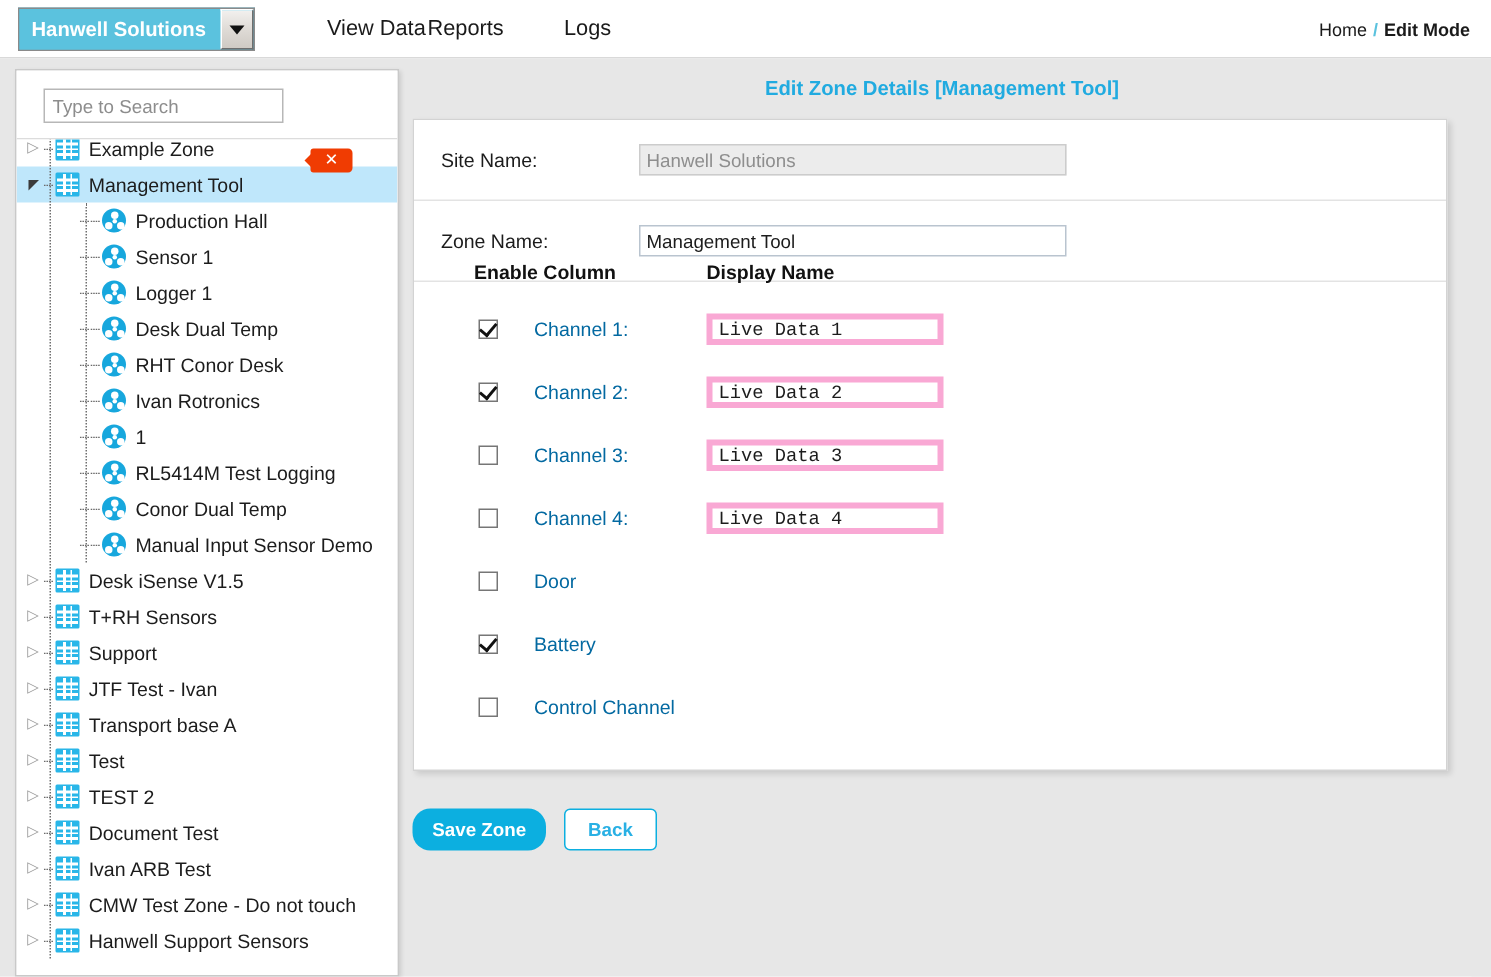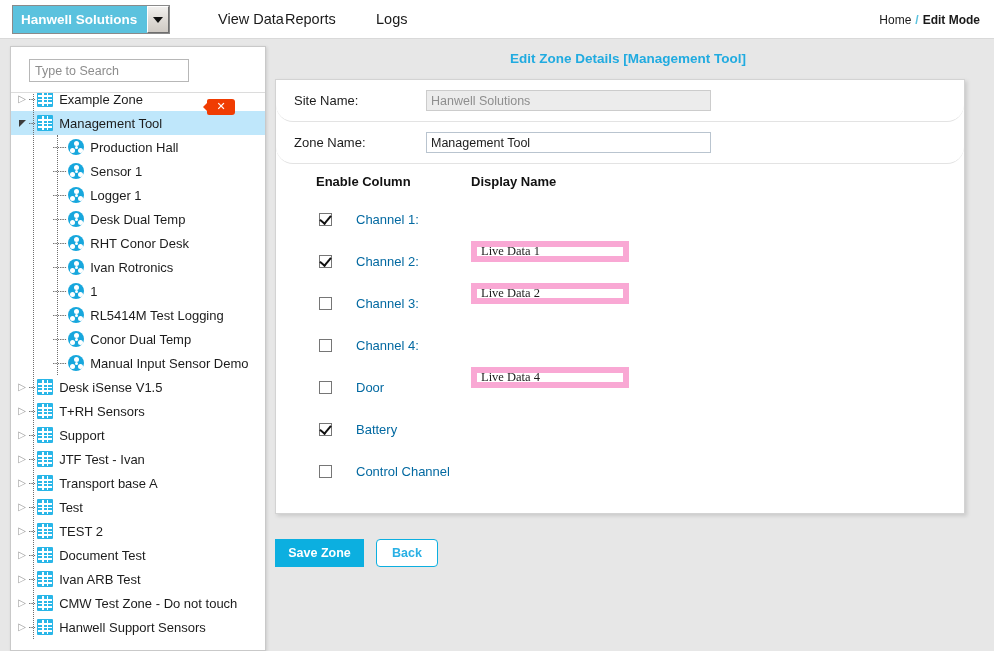--- a/index.html
+++ b/index.html
@@ -277,11 +277,10 @@
   }
   .form-row {
     position: relative;
-    height: 42px;
+    height: 54px;
     border-bottom: 1px solid #e3e3e3;
     display: flex;
     align-items: center;
-    border-radius: 17px;
   }
   .form-row .flabel {
     position: absolute; left: 18px;

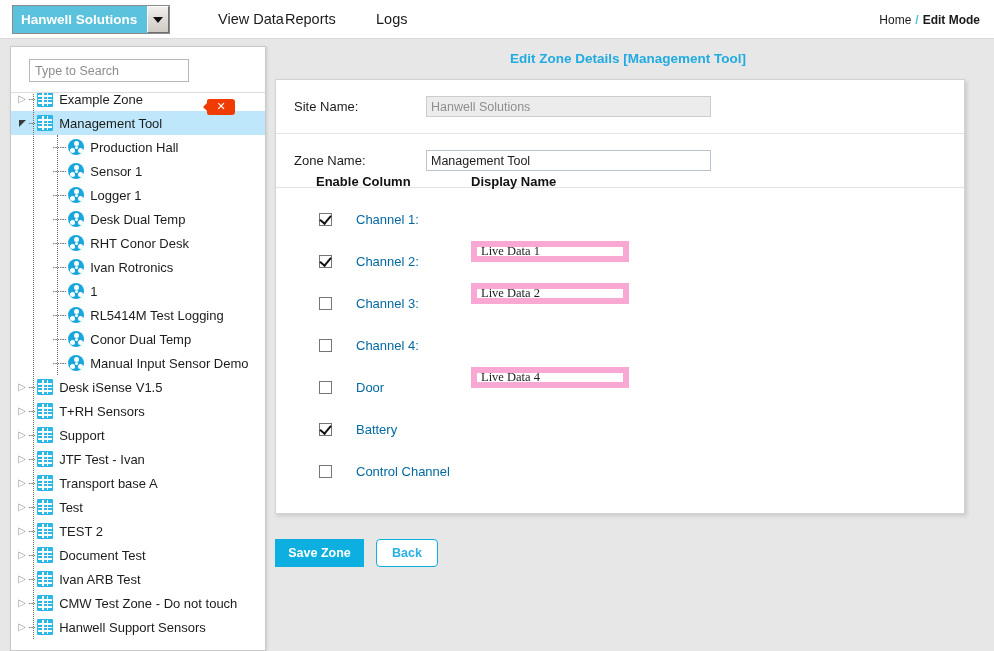--- a/index.html
+++ b/index.html
@@ -348,14 +348,13 @@
   .ch-row input.dname {
     position: absolute; left: 195px; top: 7px;
     width: 158px; height: 21px;
-    border: 6px solid #f9a8d4;
-    font-family: Liberation Serif, serif;
+    border: 4px solid #f9a8d4;
+    font-family: Liberation Mono, monospace;
     font-size: 12.5px;
     color: #1c1c1c;
     padding: 0 4px;
     outline: none;
     background: #ffffff;
-    margin-top: 32px;
   }
 
   #action-bar {

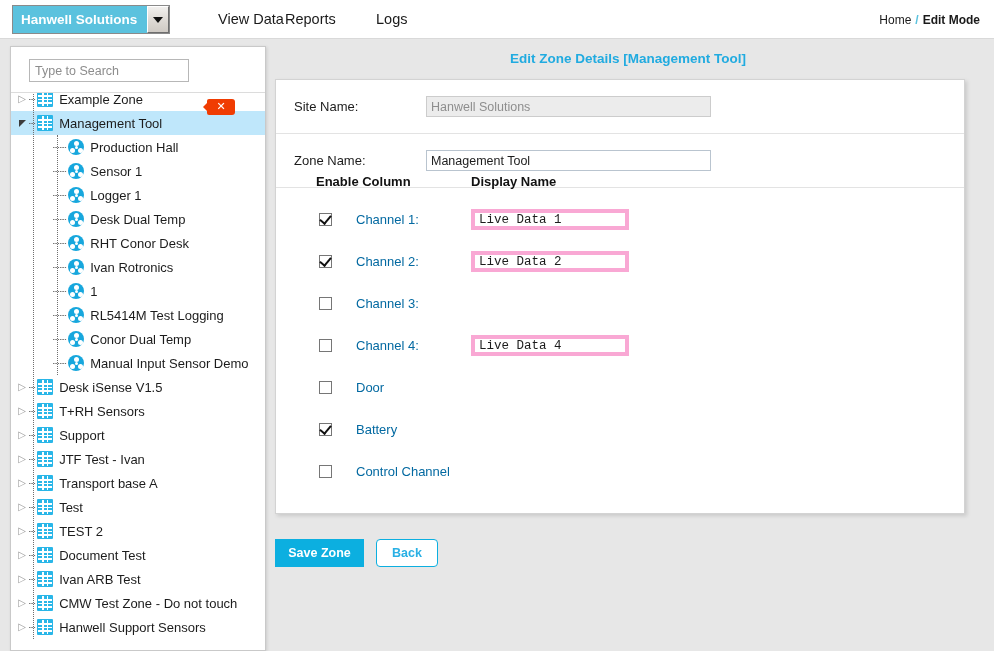--- a/index.html
+++ b/index.html
@@ -757,6 +757,7 @@
             <div class="ch-row">
               <span class="cb"></span>
               <span class="cname">Channel 3:</span>
+              <input type="text" class="dname" value="Live Data 3" style="">
             </div>
             <div class="ch-row">
               <span class="cb"></span>

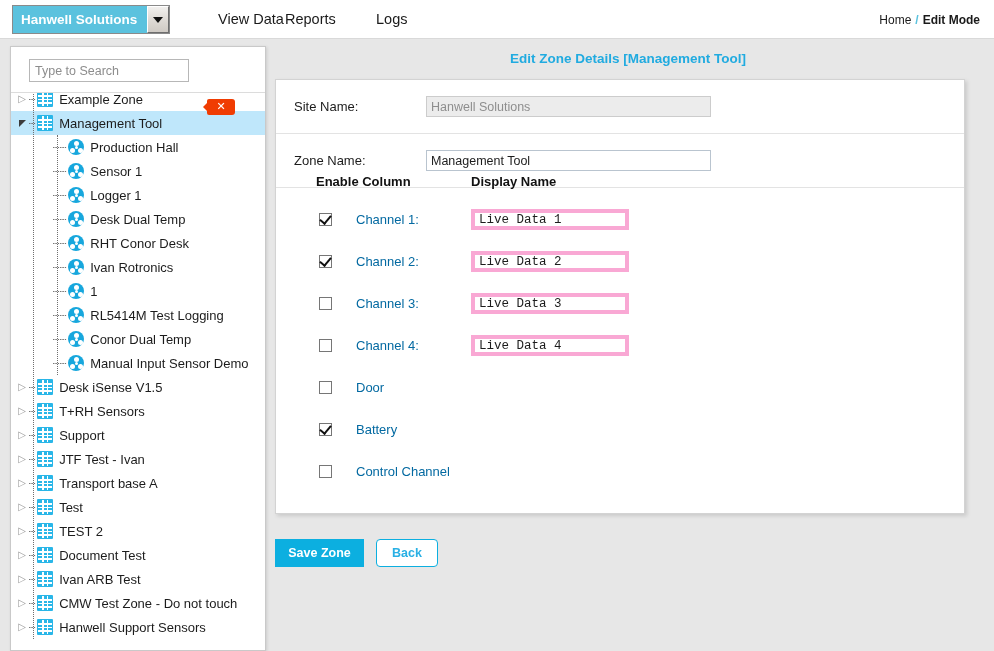--- a/index.html
+++ b/index.html
@@ -365,7 +365,7 @@
     width: 89px; height: 28px;
     background: #0cafe0;
     border: none;
-    border-radius: 0;
+    border-radius: 12px;
     color: #ffffff;
     font-family: "Liberation Sans", sans-serif;
     font-size: 12.5px;

